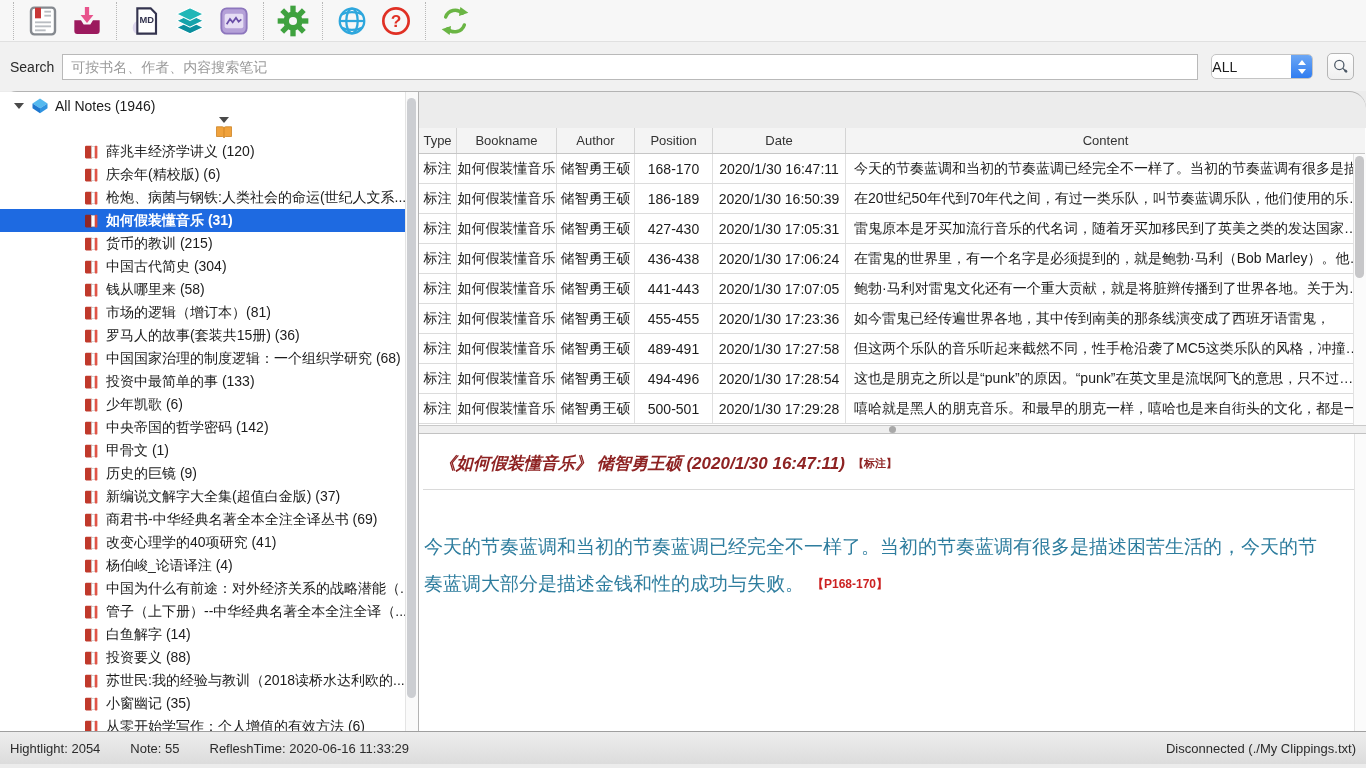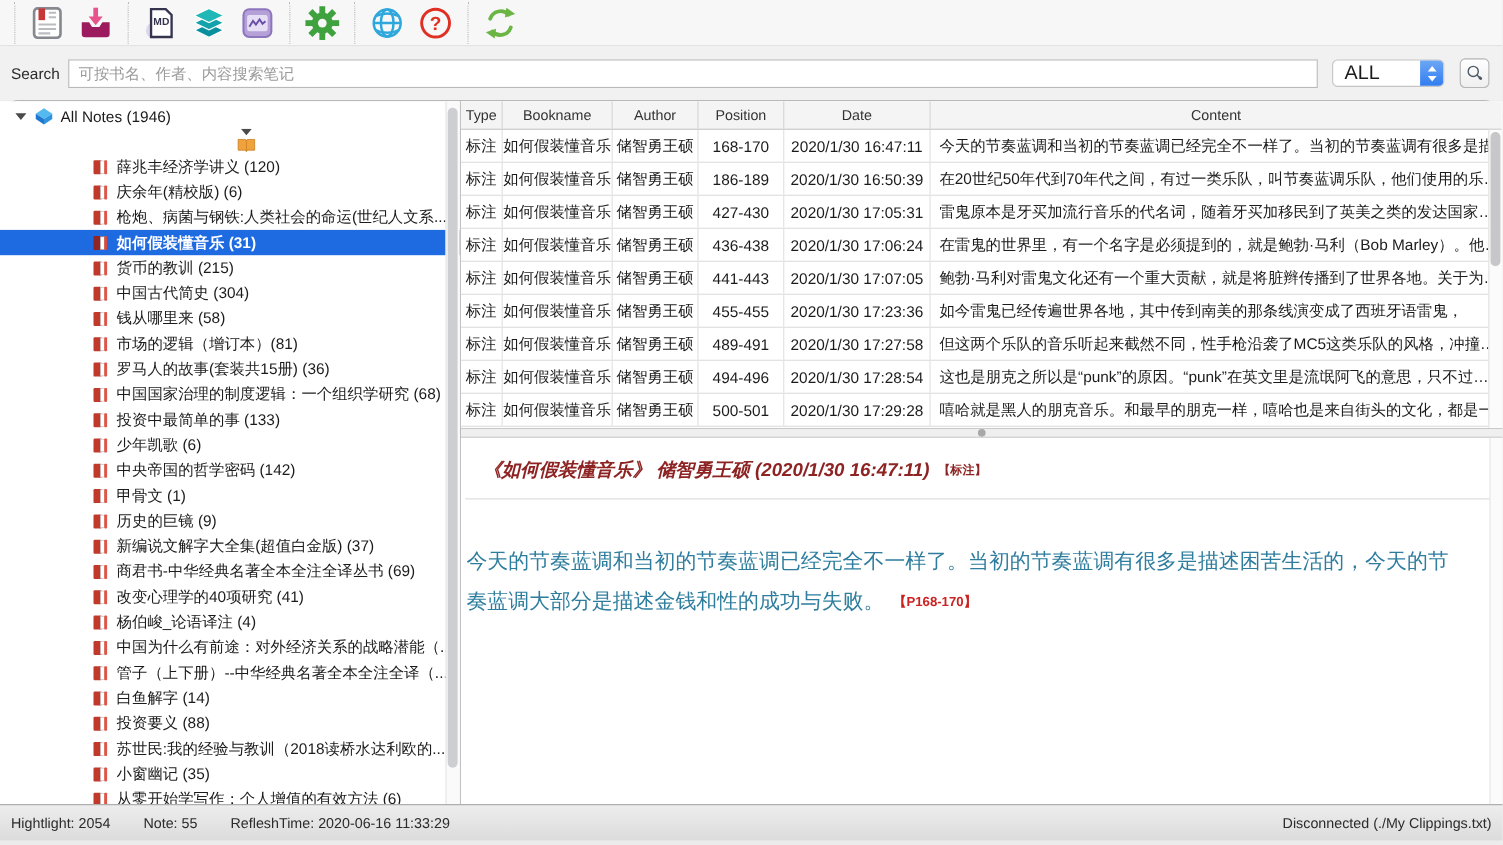--- a/index.html
+++ b/index.html
@@ -21,7 +21,7 @@
   .search-input::placeholder { color:#9a9a9a; }
   .popup { width:102px; height:25px; margin-left:13px; background:#fff; border:1px solid #c4c4c4;
     border-radius:5px; display:flex; align-items:center; overflow:hidden; }
-  .popup-label { flex:1; font-size:18px; color:#1b1b1b; padding-left:10px; }
+  .popup-label { flex:1; font-size:14px; color:#1b1b1b; }
   .popup-cap { width:21px; height:25px; background:linear-gradient(#6fa9f5,#2e7bf0);
     display:flex; align-items:center; justify-content:center; }
   .sbtn { width:27px; height:27px; margin-left:14px; border:1px solid #b5b5b5; border-radius:5px;

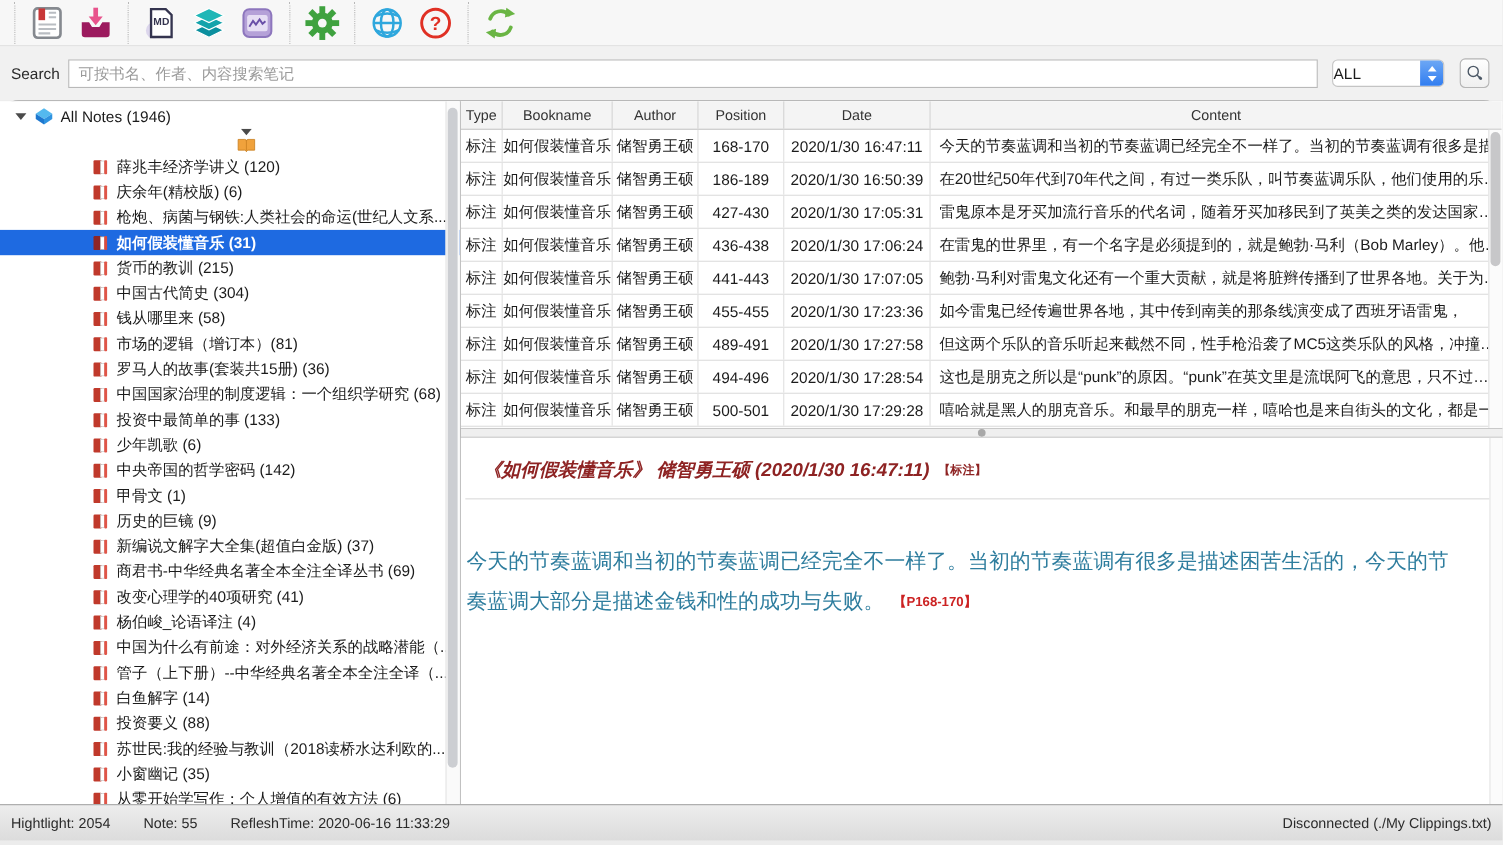--- a/index.html
+++ b/index.html
@@ -52,7 +52,7 @@
 
   
   .right { flex:1; display:flex; flex-direction:column; min-width:0; }
-  .table-panel { height:297px; background:#fff; position:relative; padding-right:1px; overflow:hidden; }
+  .table-panel { height:297px; background:#fff; position:relative; padding-right:1px; overflow:hidden;margin-top:36px; }
   .thead,.trow { display:grid; grid-template-columns:38px 100px 78px 78px 133px 1fr; }
   .thead { height:26px; background:#f4f4f4; border-bottom:1px solid #c6c6c6; }
   .thead > div { font-size:13px; color:#333; display:flex; align-items:center; justify-content:center;

